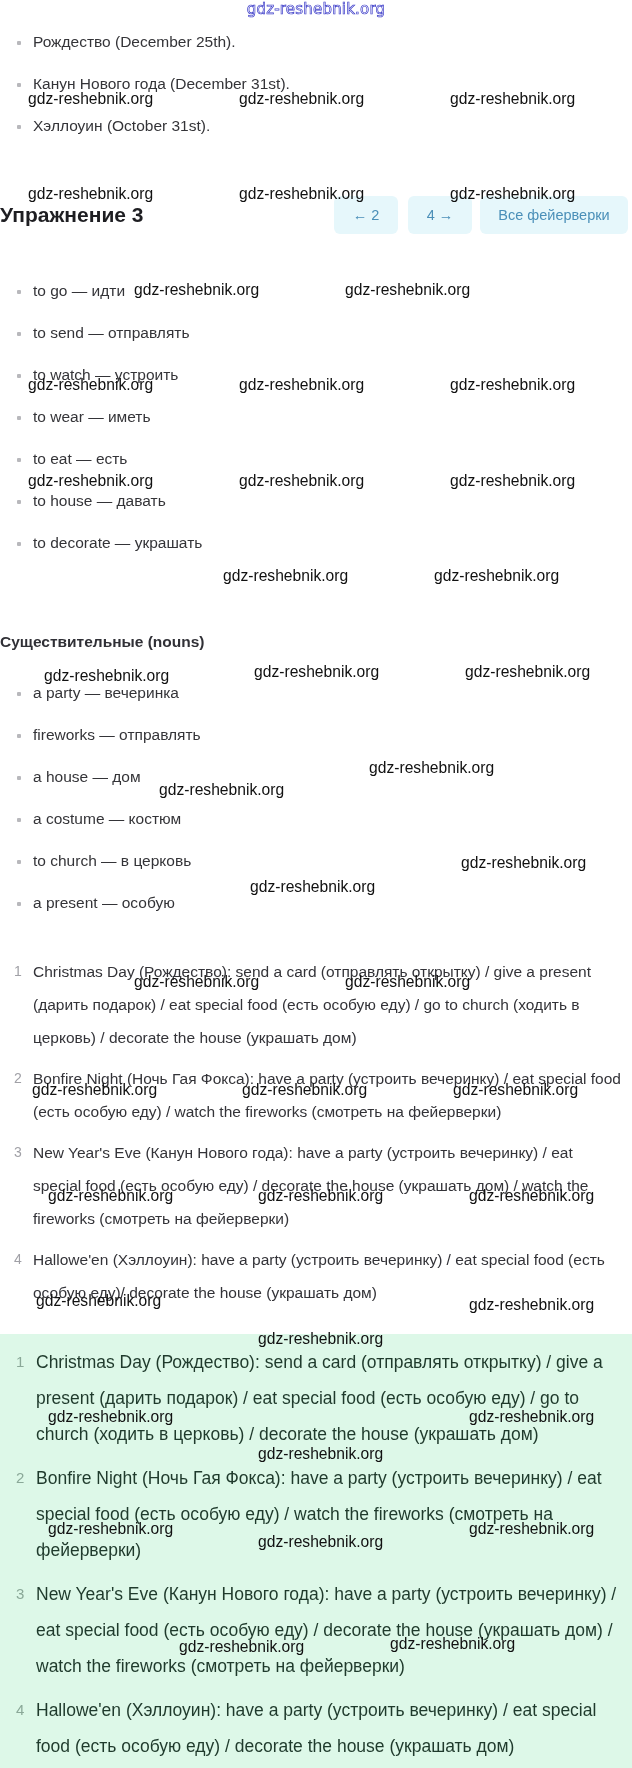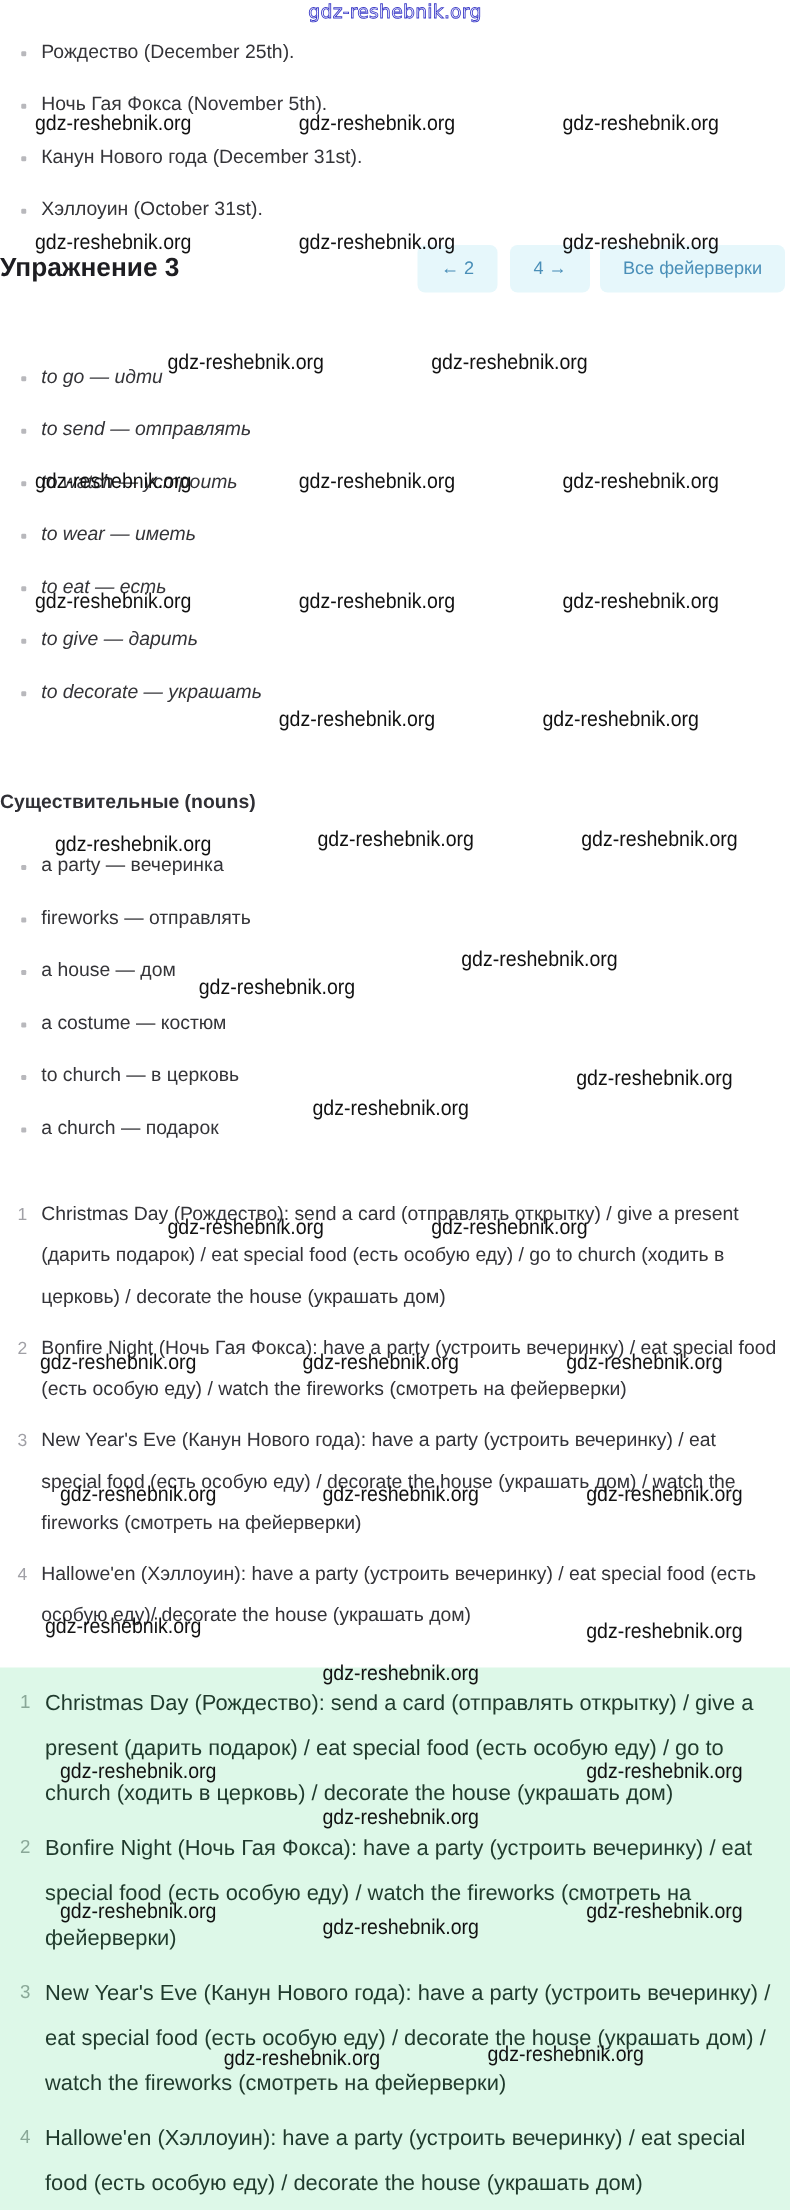--- a/index.html
+++ b/index.html
@@ -67,7 +67,6 @@
 
 <ul class="blist" style="top:32px;">
   <li>Рождество (December 25th).</li>
-  <li>Ночь Гая Фокса (November 5th).</li>
   <li>Канун Нового года (December 31st).</li>
   <li>Хэллоуин (October 31st).</li>
 </ul>

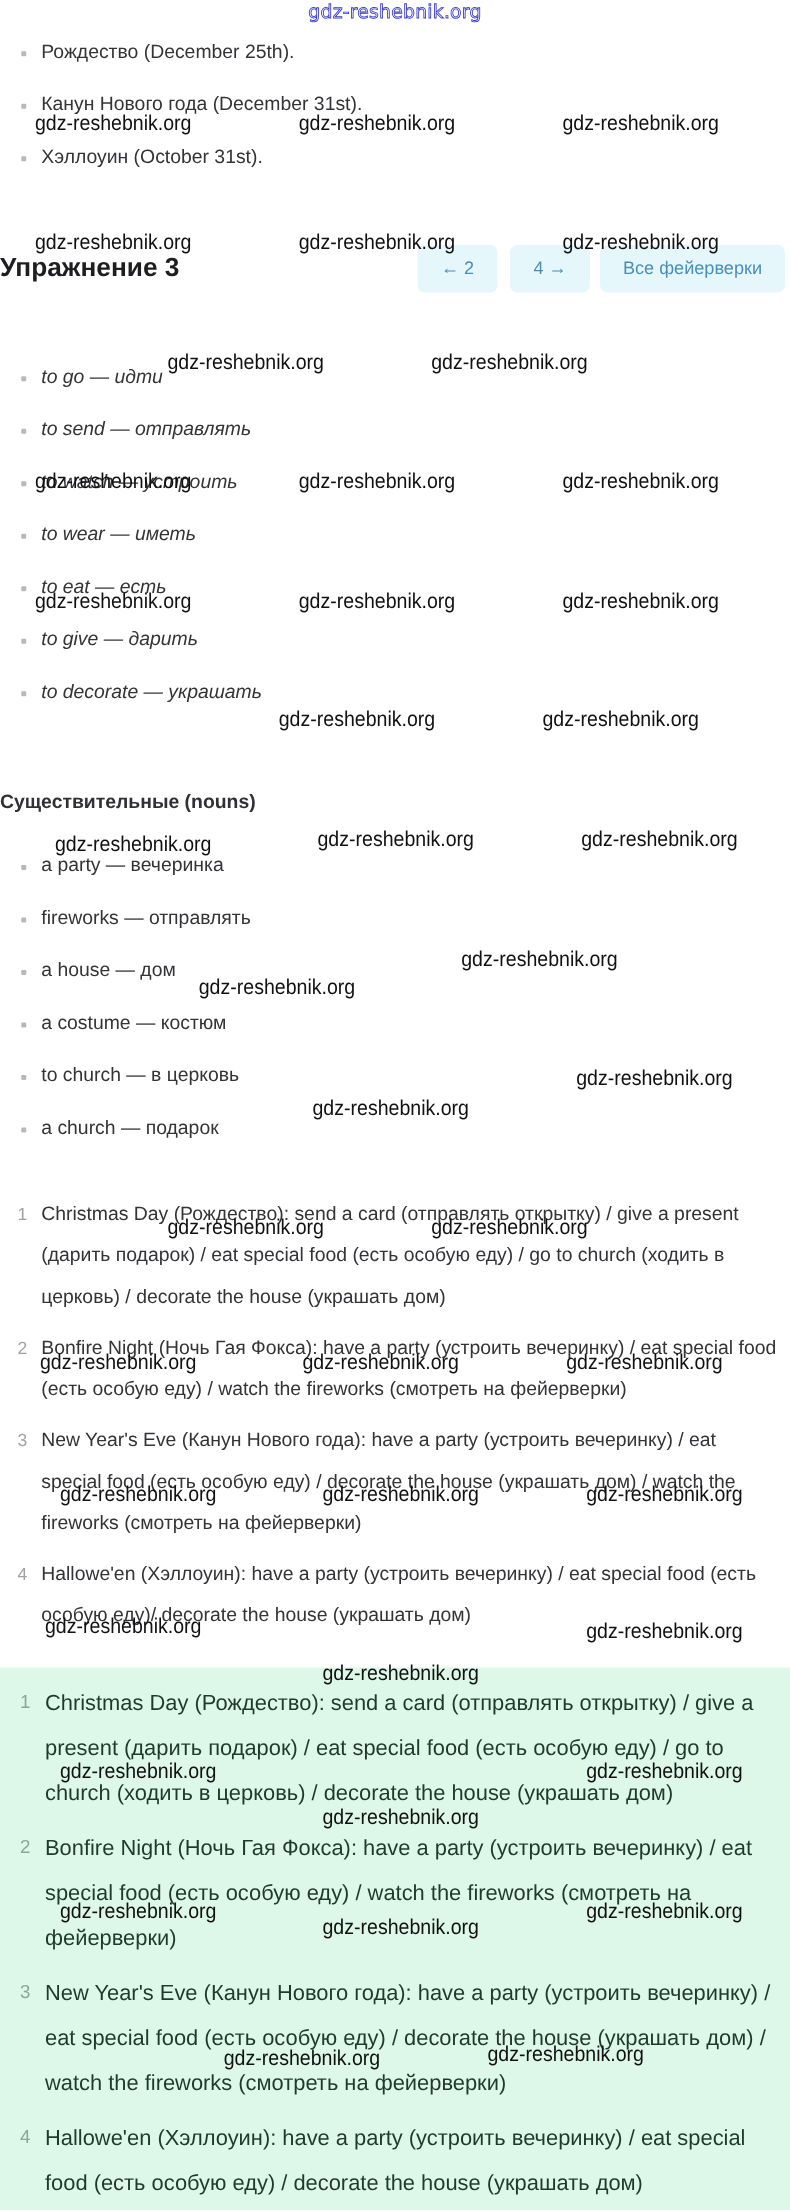--- a/index.html
+++ b/index.html
@@ -76,7 +76,7 @@
 <div class="navbtn" style="left:408px;width:64px;">4 →</div>
 <div class="navbtn" style="left:480px;width:148px;">Все фейерверки</div>
 
-<ul class="blist" style="top:292px;font-style:italic;">
+<ul class="blist" style="top:281px;">
   <li>to go — идти</li>
   <li>to send — отправлять</li>
   <li>to watch — устроить</li>

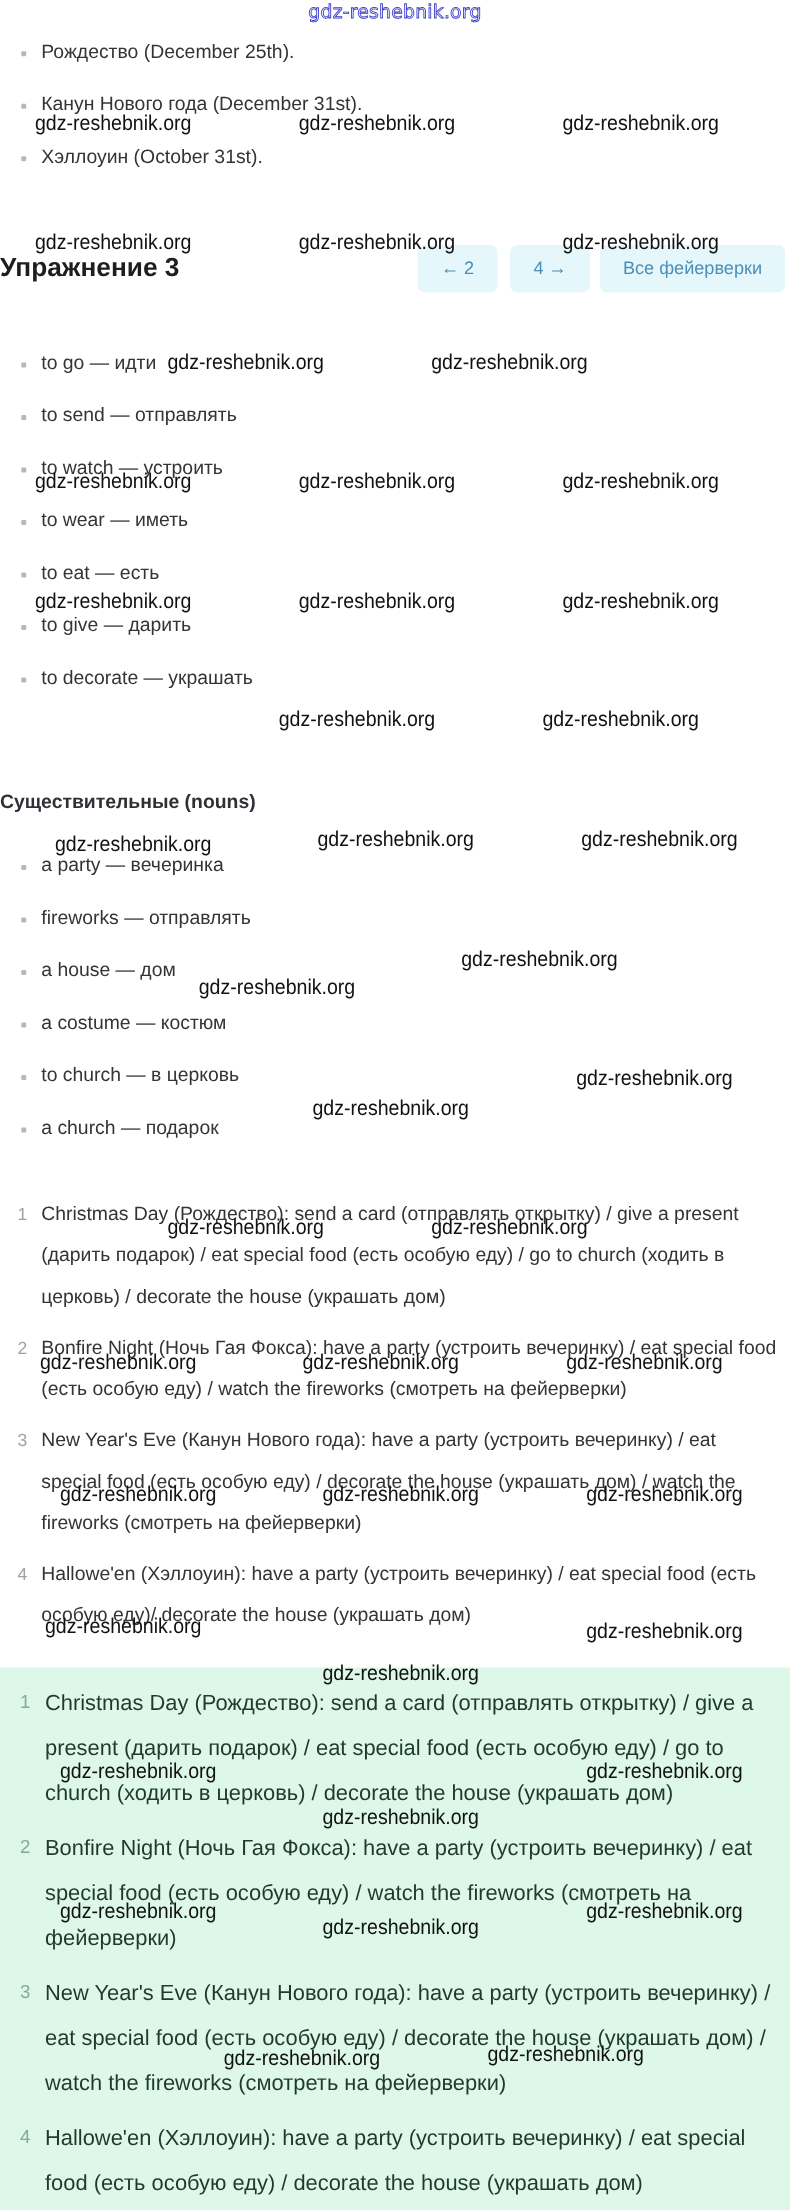--- a/index.html
+++ b/index.html
@@ -82,7 +82,7 @@
   <li>to watch — устроить</li>
   <li>to wear — иметь</li>
   <li>to eat — есть</li>
-  <li>to give — дарить</li>
+  <li>to house — давать</li>
   <li>to decorate — украшать</li>
 </ul>
 

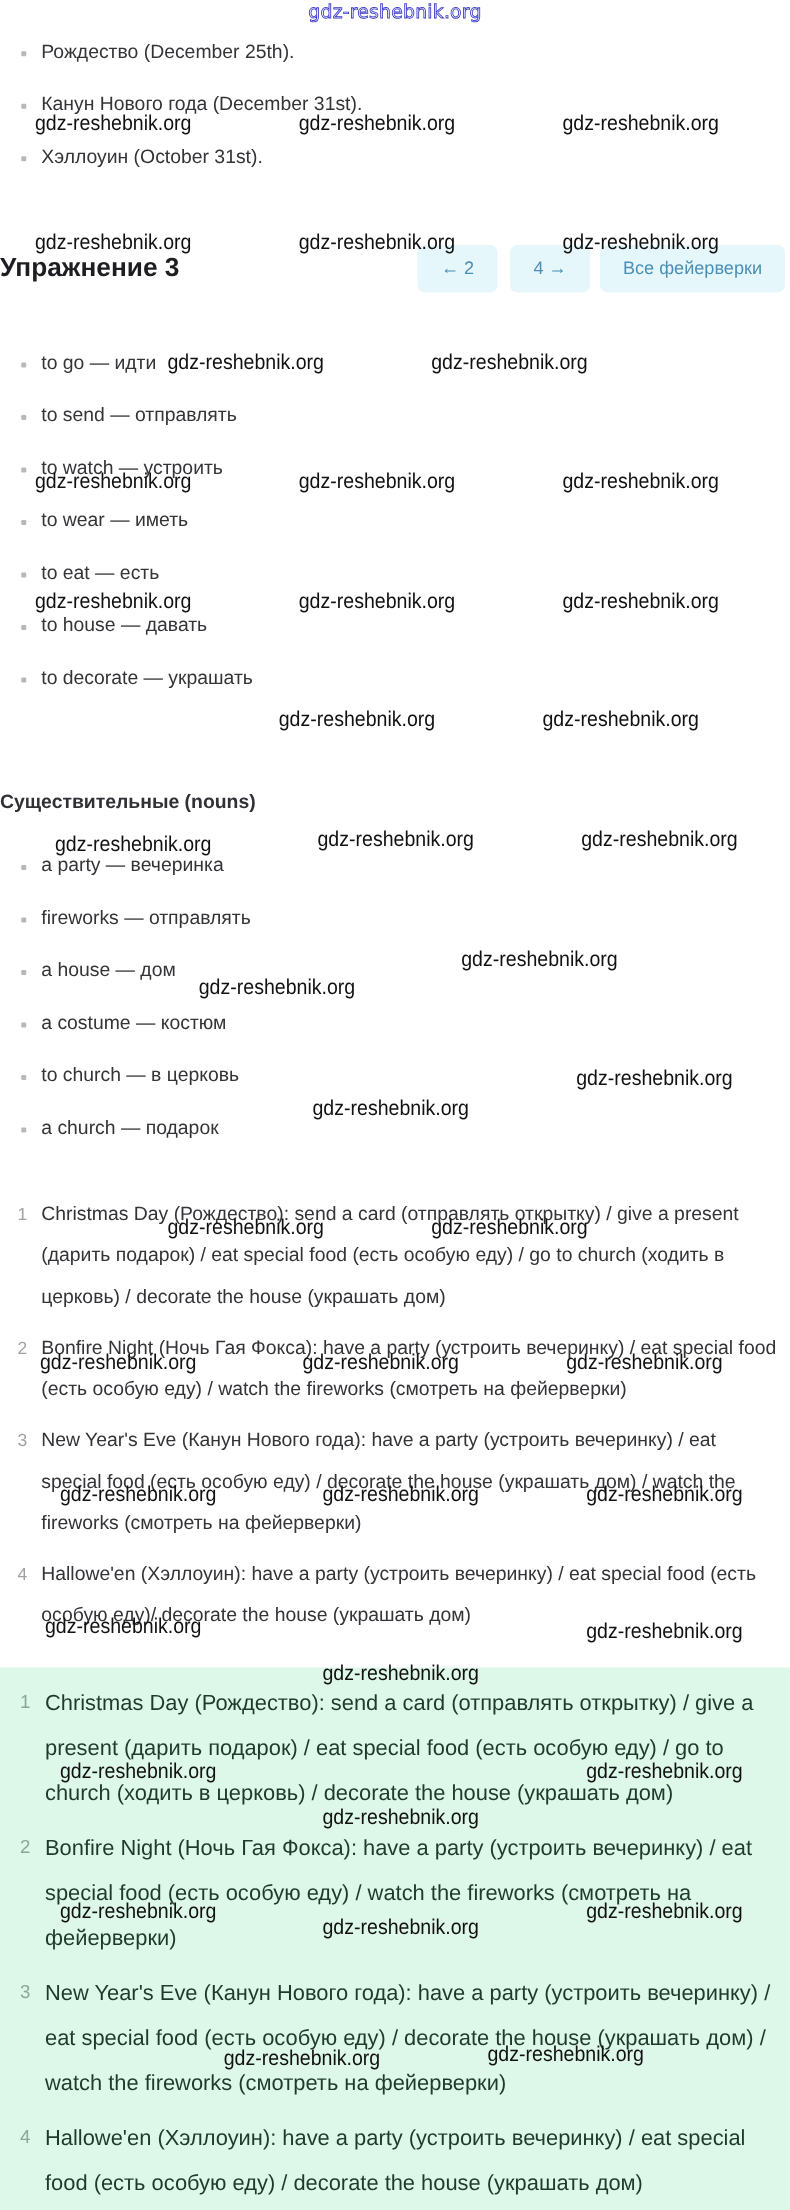--- a/index.html
+++ b/index.html
@@ -93,7 +93,7 @@
   <li>a house — дом</li>
   <li>a costume — костюм</li>
   <li>to church — в церковь</li>
-  <li>a church — подарок</li>
+  <li>a present — особую</li>
 </ul>
 
 <ol class="nlist" style="top:955px;">

